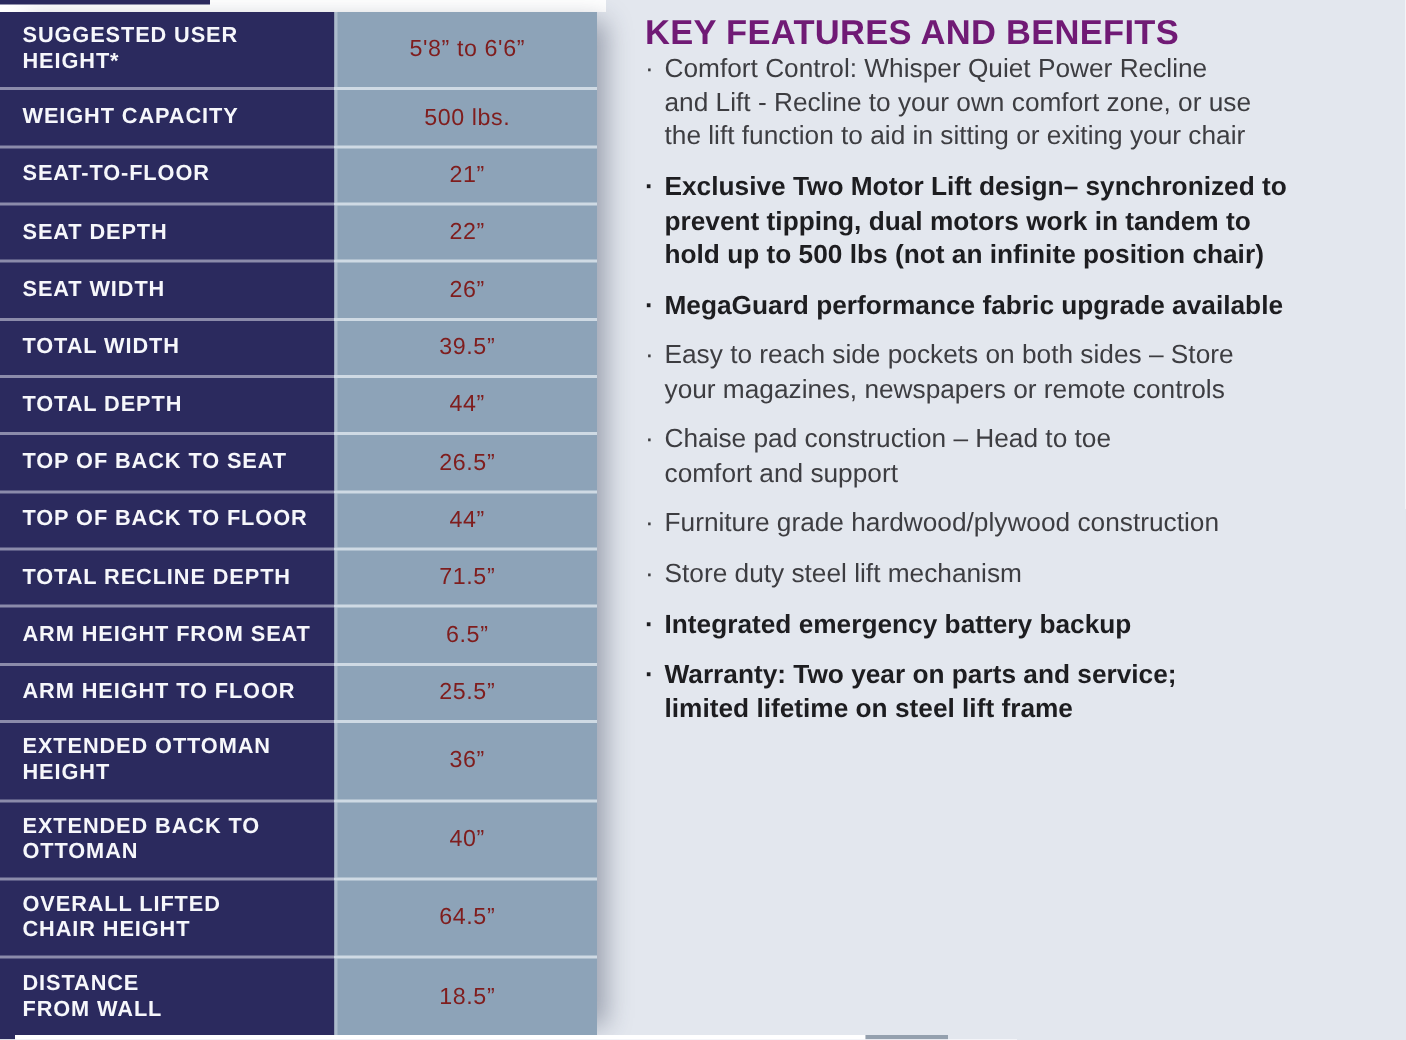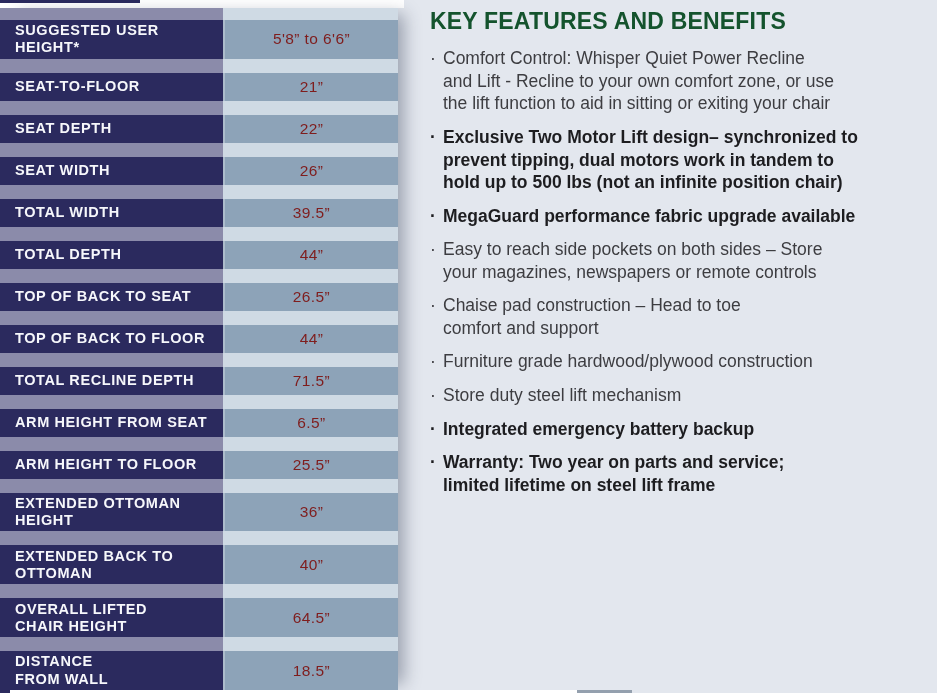--- a/index.html
+++ b/index.html
@@ -48,7 +48,7 @@
     background:linear-gradient(90deg,var(--sep-navy) 0 223px,var(--sep-steel) 223px 100%);
     box-shadow:12px 0 16px -6px rgba(45,55,80,.40);
   }
-  .spec-row{display:flex;min-height:0;margin-top:12px;}
+  .spec-row{display:flex;min-height:0;}
   .spec-label{
     width:223px;flex:0 0 223px;
     background:var(--navy);

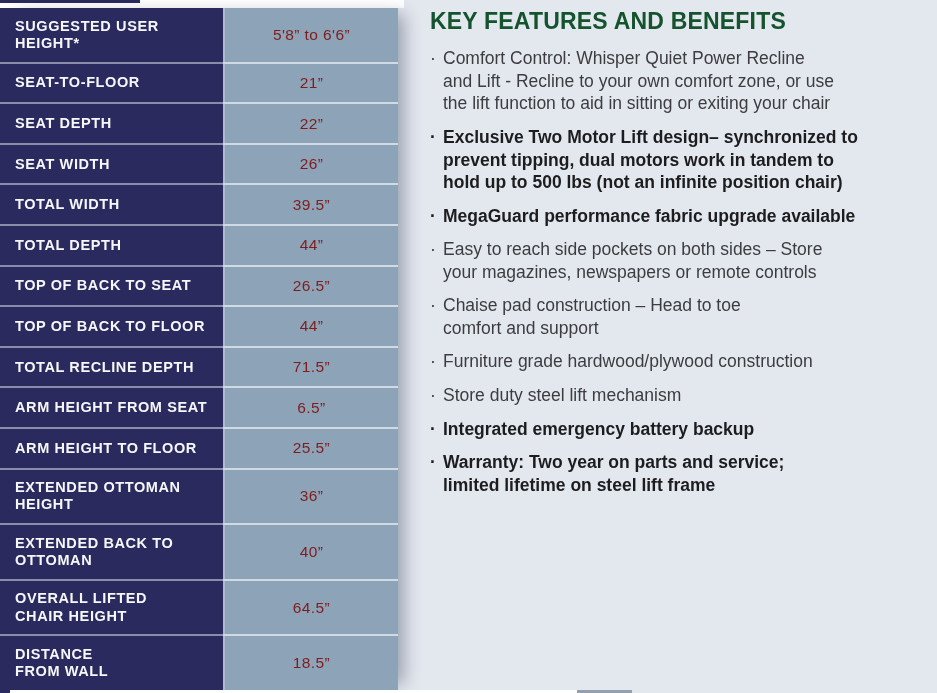--- a/index.html
+++ b/index.html
@@ -74,9 +74,8 @@
     position:absolute;left:430px;top:9px;width:497px;
   }
   .features-title{
-    font-size:23px;font-weight:700;color:#14532d;
+    font-size:23px;font-weight:700;color:#701a75;
     letter-spacing:.2px;line-height:1.1;
-    margin-bottom:13px;
   }
   .feature-item{
     display:flex;align-items:flex-start;

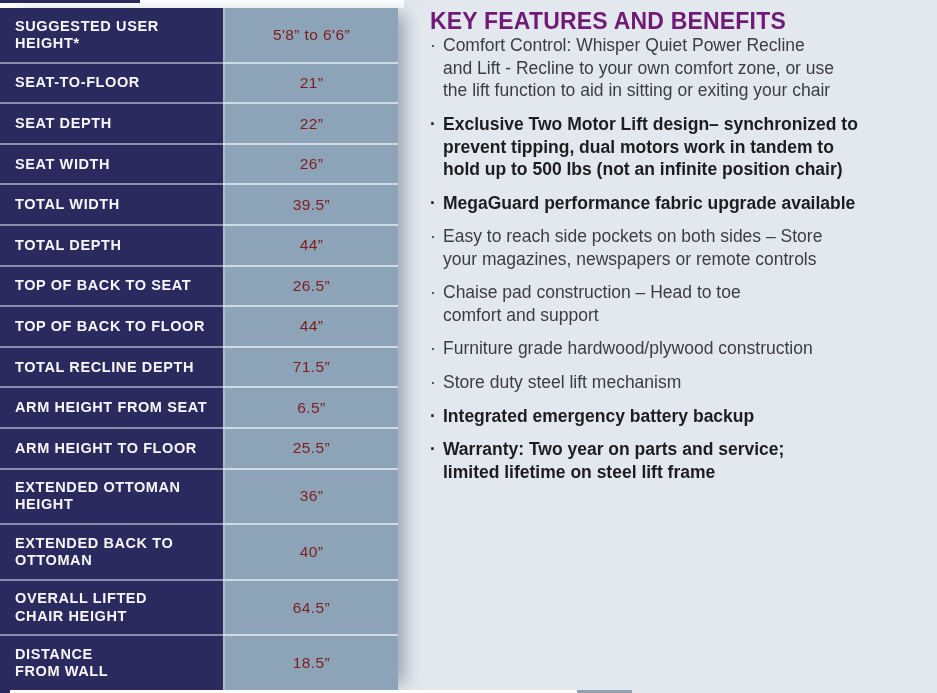--- a/index.html
+++ b/index.html
@@ -111,6 +111,10 @@
         <div class="spec-value">5'8” to 6'6”</div>
       </div>
       <div class="spec-row" style="flex: 36 36 0px;">
+        <div class="spec-label">WEIGHT CAPACITY</div>
+        <div class="spec-value">500 lbs.</div>
+      </div>
+      <div class="spec-row" style="flex: 36 36 0px;">
         <div class="spec-label">SEAT-TO-FLOOR</div>
         <div class="spec-value">21”</div>
       </div>

